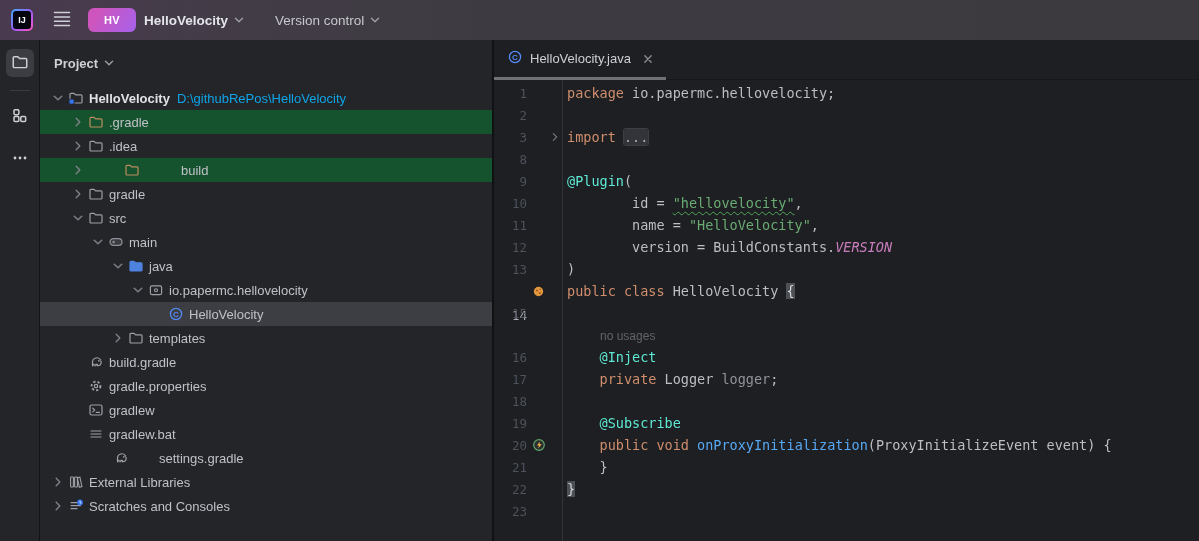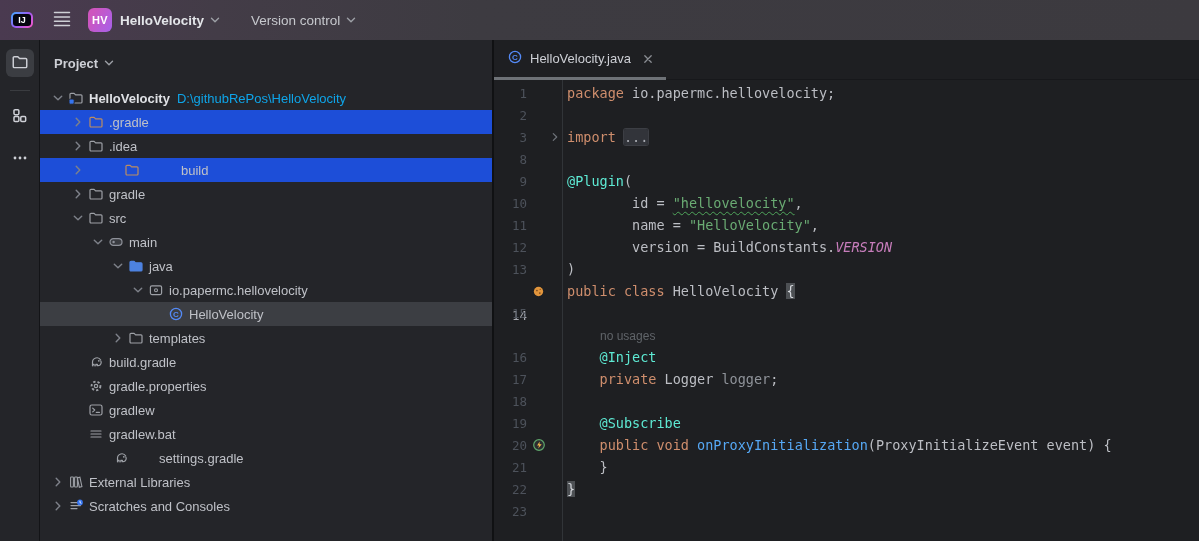--- a/index.html
+++ b/index.html
@@ -9,7 +9,7 @@
   
   .topbar{height:40px;flex:0 0 40px;display:flex;align-items:center;
     background:linear-gradient(90deg,#4A3A50 0%,#433C47 18%,#3D3B41 40%,#3C3A3F 100%);}
-  .ijlogo{width:22px;height:16px;margin-left:11px;border-radius:5px;border:2px solid transparent;
+  .ijlogo{width:22px;height:22px;margin-left:11px;border-radius:5px;border:2px solid transparent;
     background:linear-gradient(#050510,#050510) padding-box,linear-gradient(135deg,#3DAEFF,#9A5CF5,#FF57C1) border-box;
     display:flex;align-items:center;justify-content:center;box-sizing:border-box;}
   .ijlogo span{color:#fff;font-size:9px;font-weight:700;line-height:1;}

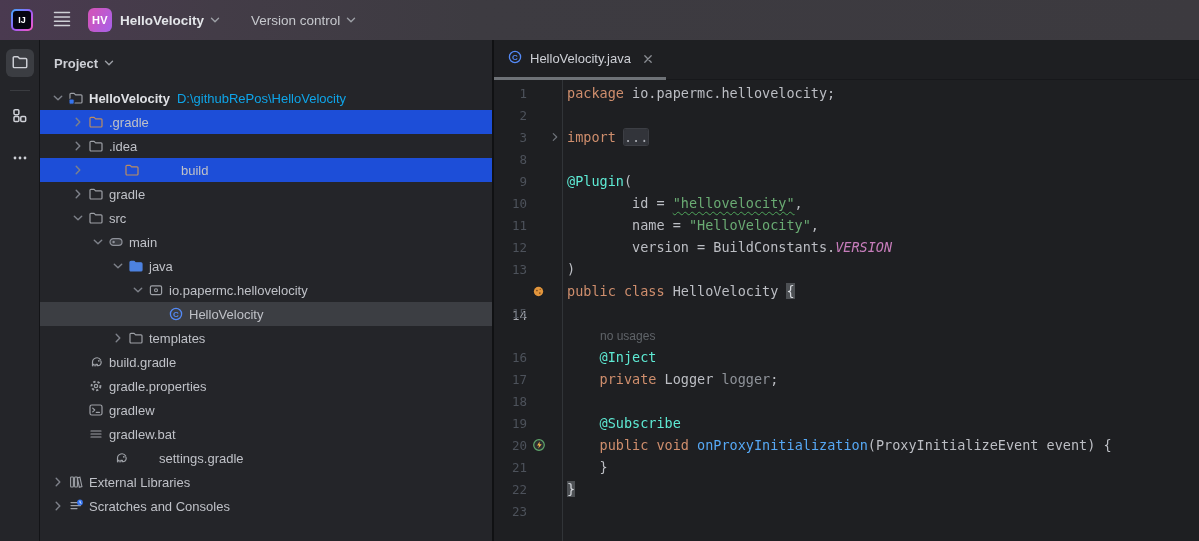--- a/index.html
+++ b/index.html
@@ -17,7 +17,7 @@
   .burger{margin-left:17px;width:24px;height:24px;}
   .widget{display:flex;align-items:center;background:transparent;border:none;cursor:pointer;padding:4px 6px;border-radius:6px;}
   .proj-widget{margin-left:8px;}
-  .hv{width:24px;height:24px;border-radius:6px;background:linear-gradient(120deg,#CE55BE 20%,#A961E8 95%);
+  .hv{width:48px;height:24px;border-radius:6px;background:linear-gradient(120deg,#CE55BE 20%,#A961E8 95%);
     color:#fff;font-size:11px;font-weight:700;display:flex;align-items:center;justify-content:center;letter-spacing:.3px;}
   .pname{margin-left:8px;color:#E3E5E9;font-size:13.5px;font-weight:600;}
   .vcs-widget{margin-left:16px;}

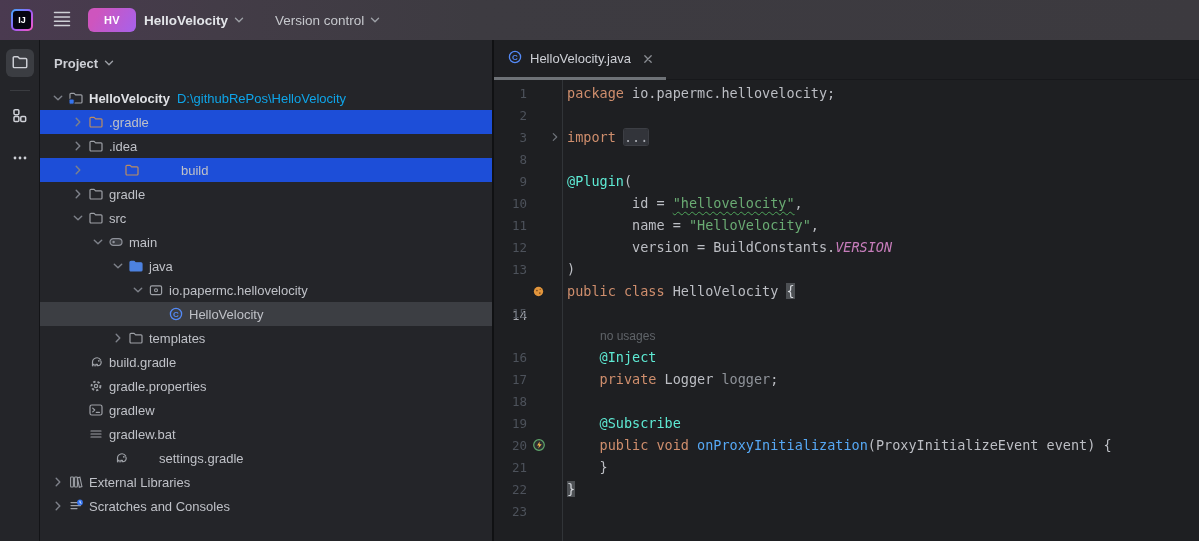--- a/index.html
+++ b/index.html
@@ -43,7 +43,7 @@
   .phead .ptitle{color:#CED0D6;font-size:13px;font-weight:600;}
   .tree{flex:1;overflow:hidden;}
   .trow{display:flex;align-items:center;height:24px;font-size:13px;color:#BFC1C7;cursor:pointer;box-sizing:border-box;}
-  .trow.hl-excluded{background:#1d4ed8;}
+  .trow.hl-excluded{background:#14532d;}
   .trow.hl-selected{background:#3C3E43;}
   .tchev{width:16px;height:16px;flex:0 0 16px;display:inline-flex;align-items:center;justify-content:center;}
   .ticon{width:16px;height:16px;flex:0 0 16px;display:inline-flex;align-items:center;justify-content:center;margin:0 5px 0 2px;}

